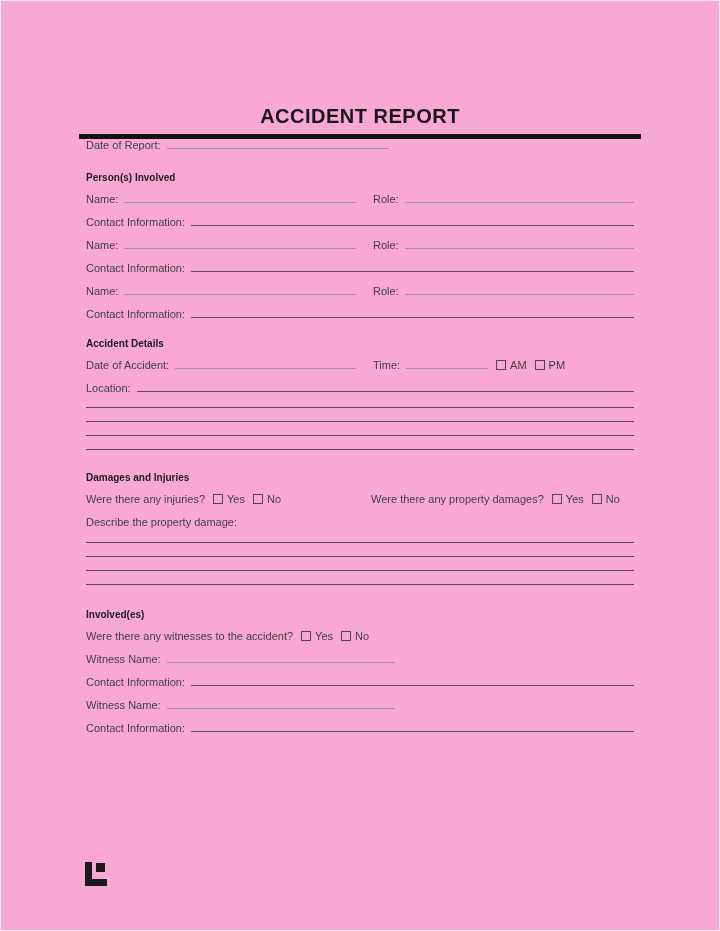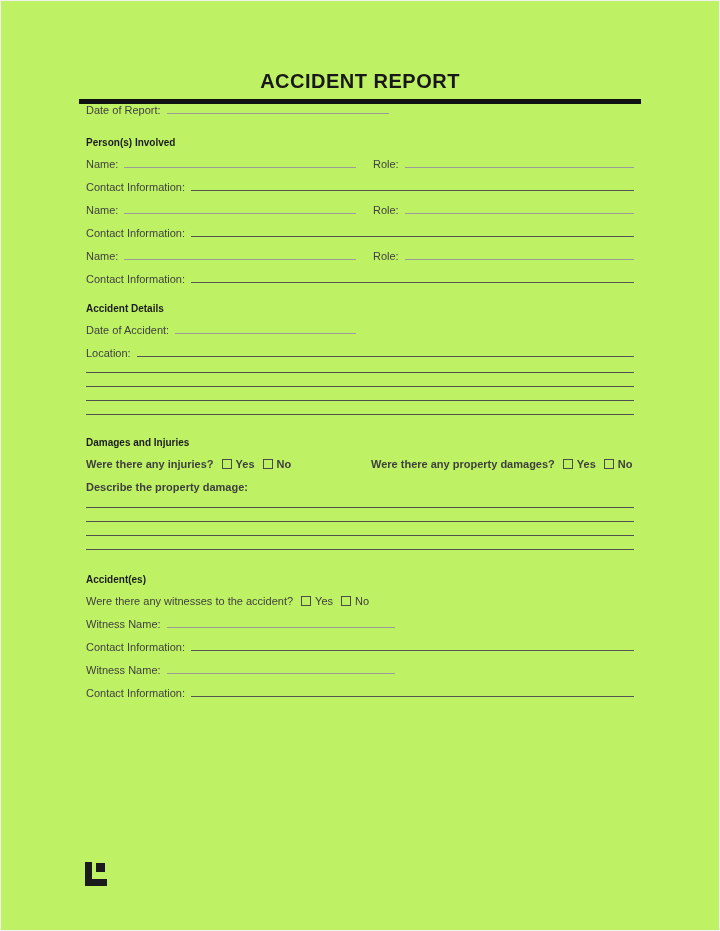--- a/index.html
+++ b/index.html
@@ -7,8 +7,8 @@
     position:relative;
     width:720px;height:931px;
     box-sizing:border-box;
-    padding:69px 78px 0 78px;
-    background:#bef264;
+    padding:104px 78px 0 78px;
+    background:#f9a8d4;
     border:1px solid #f0f0f0;
     font-family:"Liberation Sans","DejaVu Sans",sans-serif;
     color:#3f3f3f;

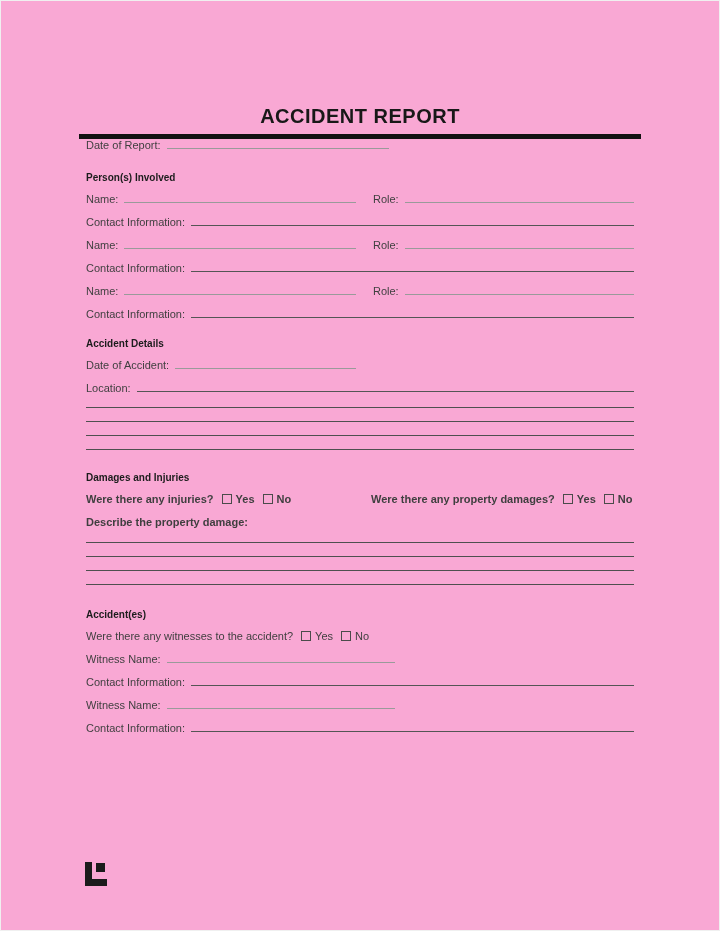--- a/index.html
+++ b/index.html
@@ -154,6 +154,14 @@
         <span class="lbl sp">Date of Accident:</span>
         <span class="fline"></span>
       </div>
+      <div class="cell cell-r" style="align-items:center;">
+        <span class="lbl sp">Time:</span>
+        <span class="fline fixed82" style="align-self:flex-end;"></span>
+        <span class="cb"></span>
+        <span class="lbl">AM</span>
+        <span class="cb"></span>
+        <span class="lbl">PM</span>
+      </div>
     </div>
 
     <div class="row mt11">

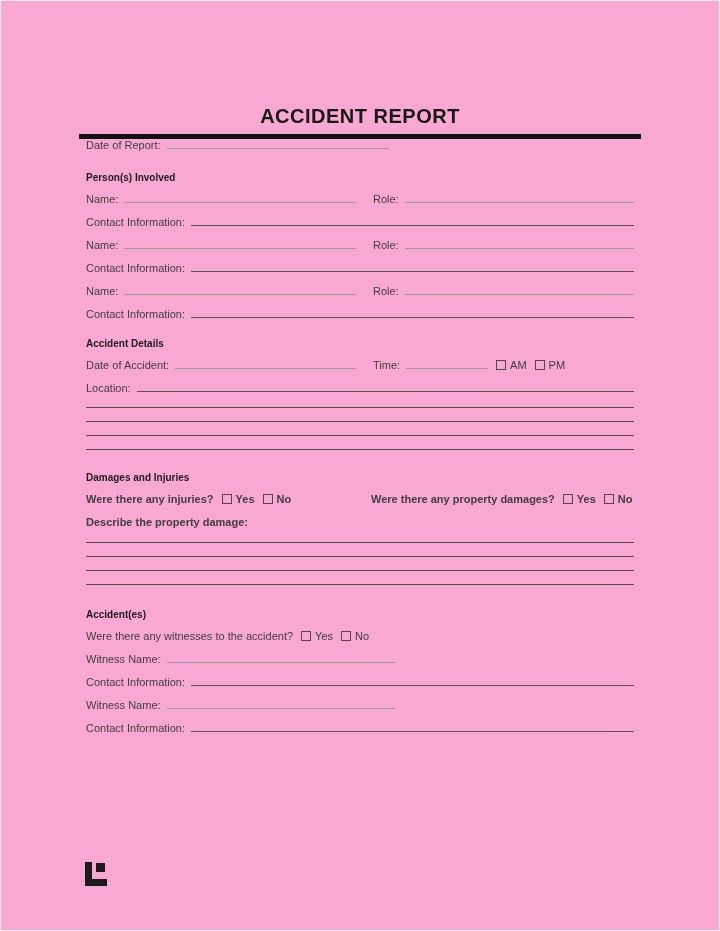--- a/index.html
+++ b/index.html
@@ -62,7 +62,7 @@
     margin:0 4px 0 8px;
     flex:0 0 auto;
   }
-  .dcols{display:flex;align-items:flex-start;font-weight:bold;}
+  .dcols{display:flex;align-items:flex-start;}
   .dcol-l{width:265px;margin-right:20px;}
   .dcol-r{flex:1;}
   .mt10{margin-top:10px;}

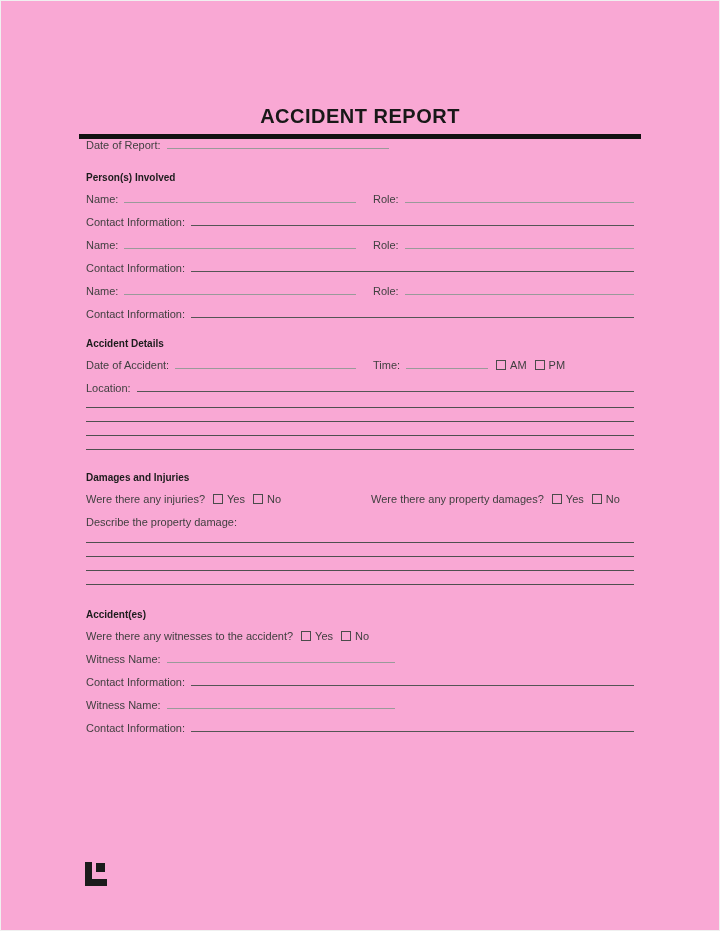--- a/index.html
+++ b/index.html
@@ -203,7 +203,7 @@
       </div>
     </div>
 
-    <h2 class="sec-heading mt24">Accident(es)</h2>
+    <h2 class="sec-heading mt24">Involved(es)</h2>
 
     <div class="qrow mt10">
       <span class="lbl">Were there any witnesses to the accident?</span>

